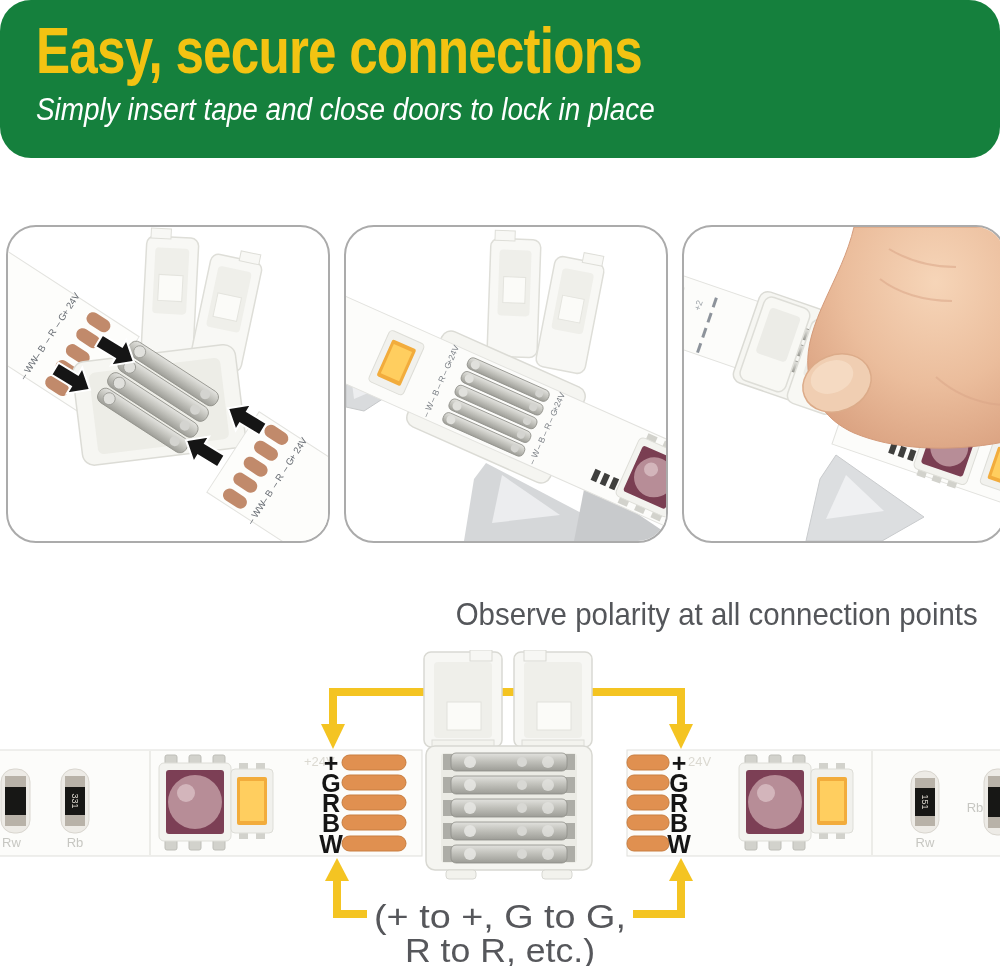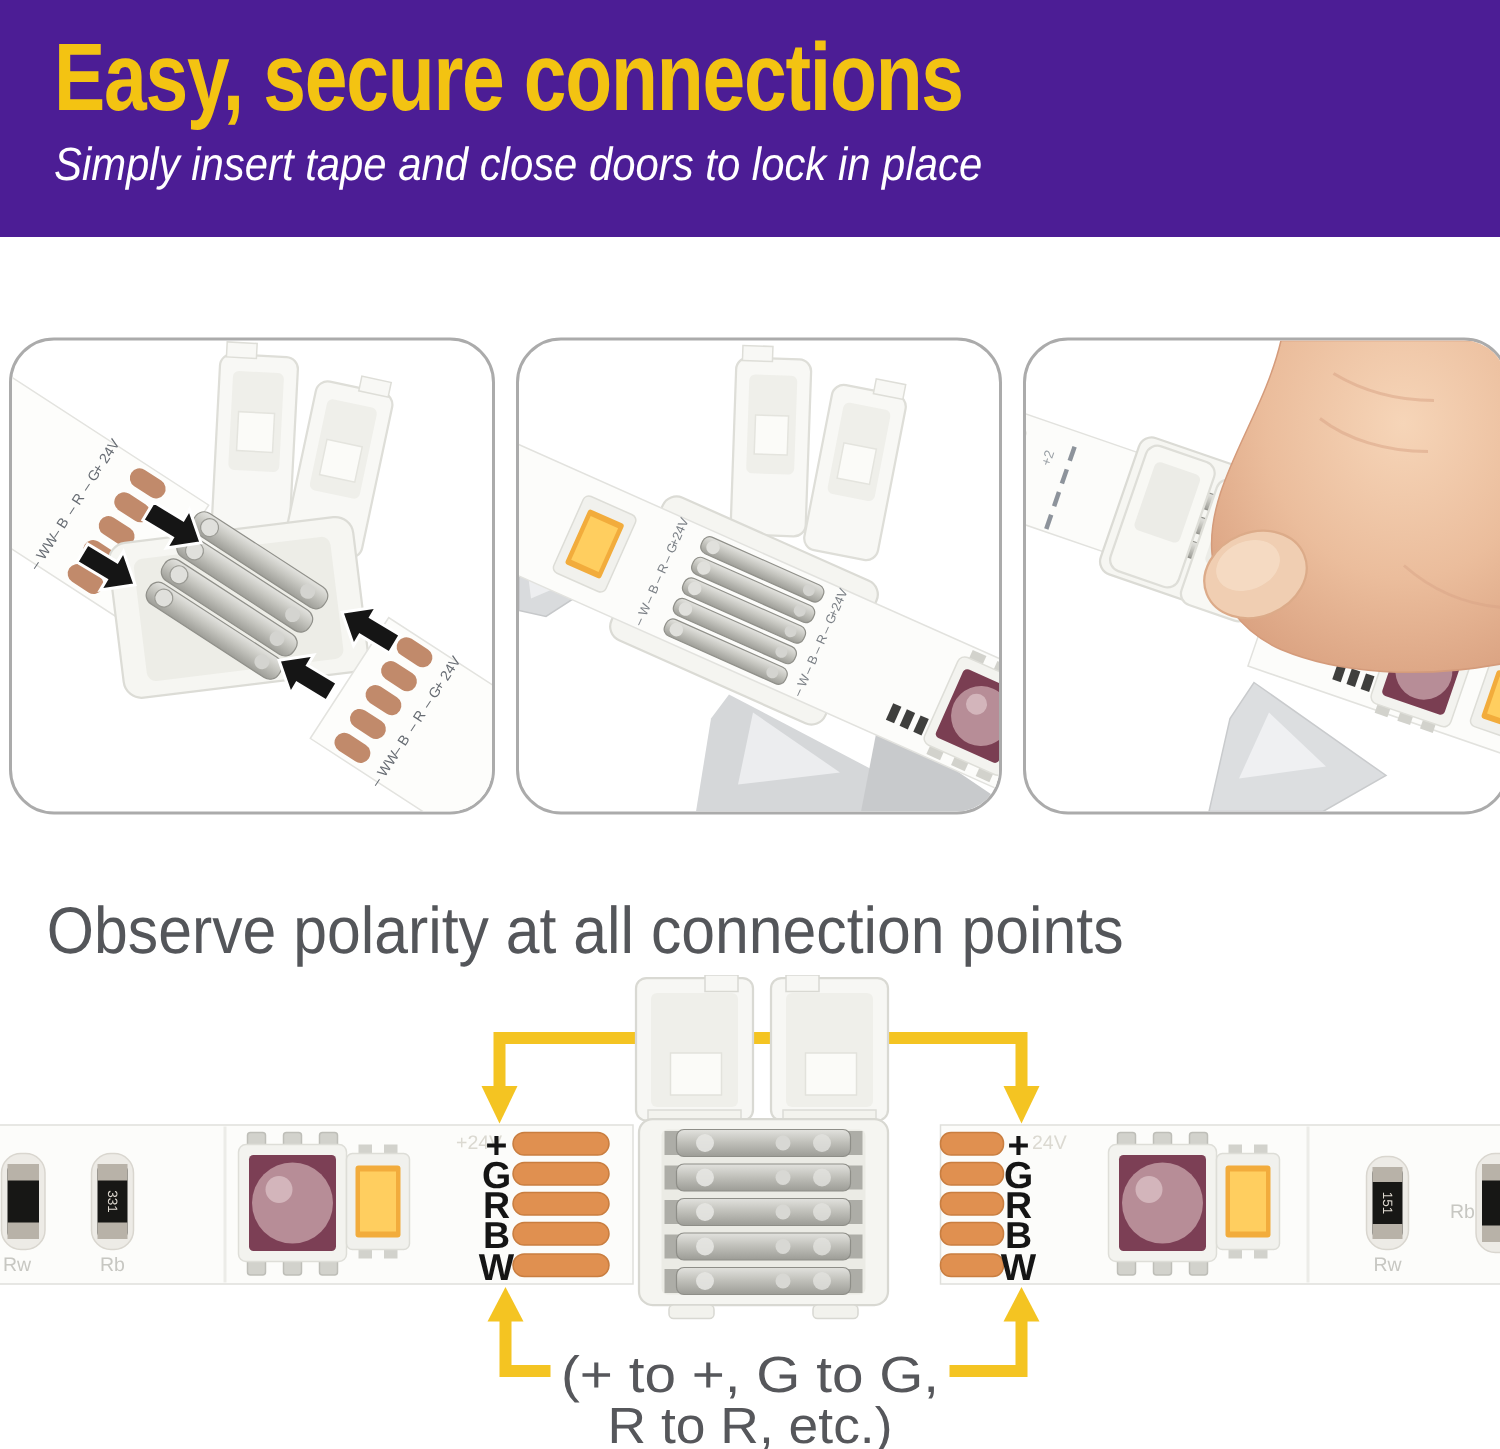--- a/index.html
+++ b/index.html
@@ -7,7 +7,7 @@
     width:1000px;height:966px;position:relative;overflow:hidden;
     background:#ffffff;font-family:"Liberation Sans",sans-serif;
   }
-  .header{position:absolute;top:0;left:0;width:1000px;height:158px;background:#4c1d95;}
+  .header{position:absolute;top:0;left:0;width:1000px;height:158px;background:#15803d;border-radius:31px;}
   .title{
     position:absolute;left:36px;top:14px;font-size:64px;font-weight:bold;color:#F3C312;
     letter-spacing:-1px;white-space:nowrap;transform:scaleX(.80);transform-origin:left top;

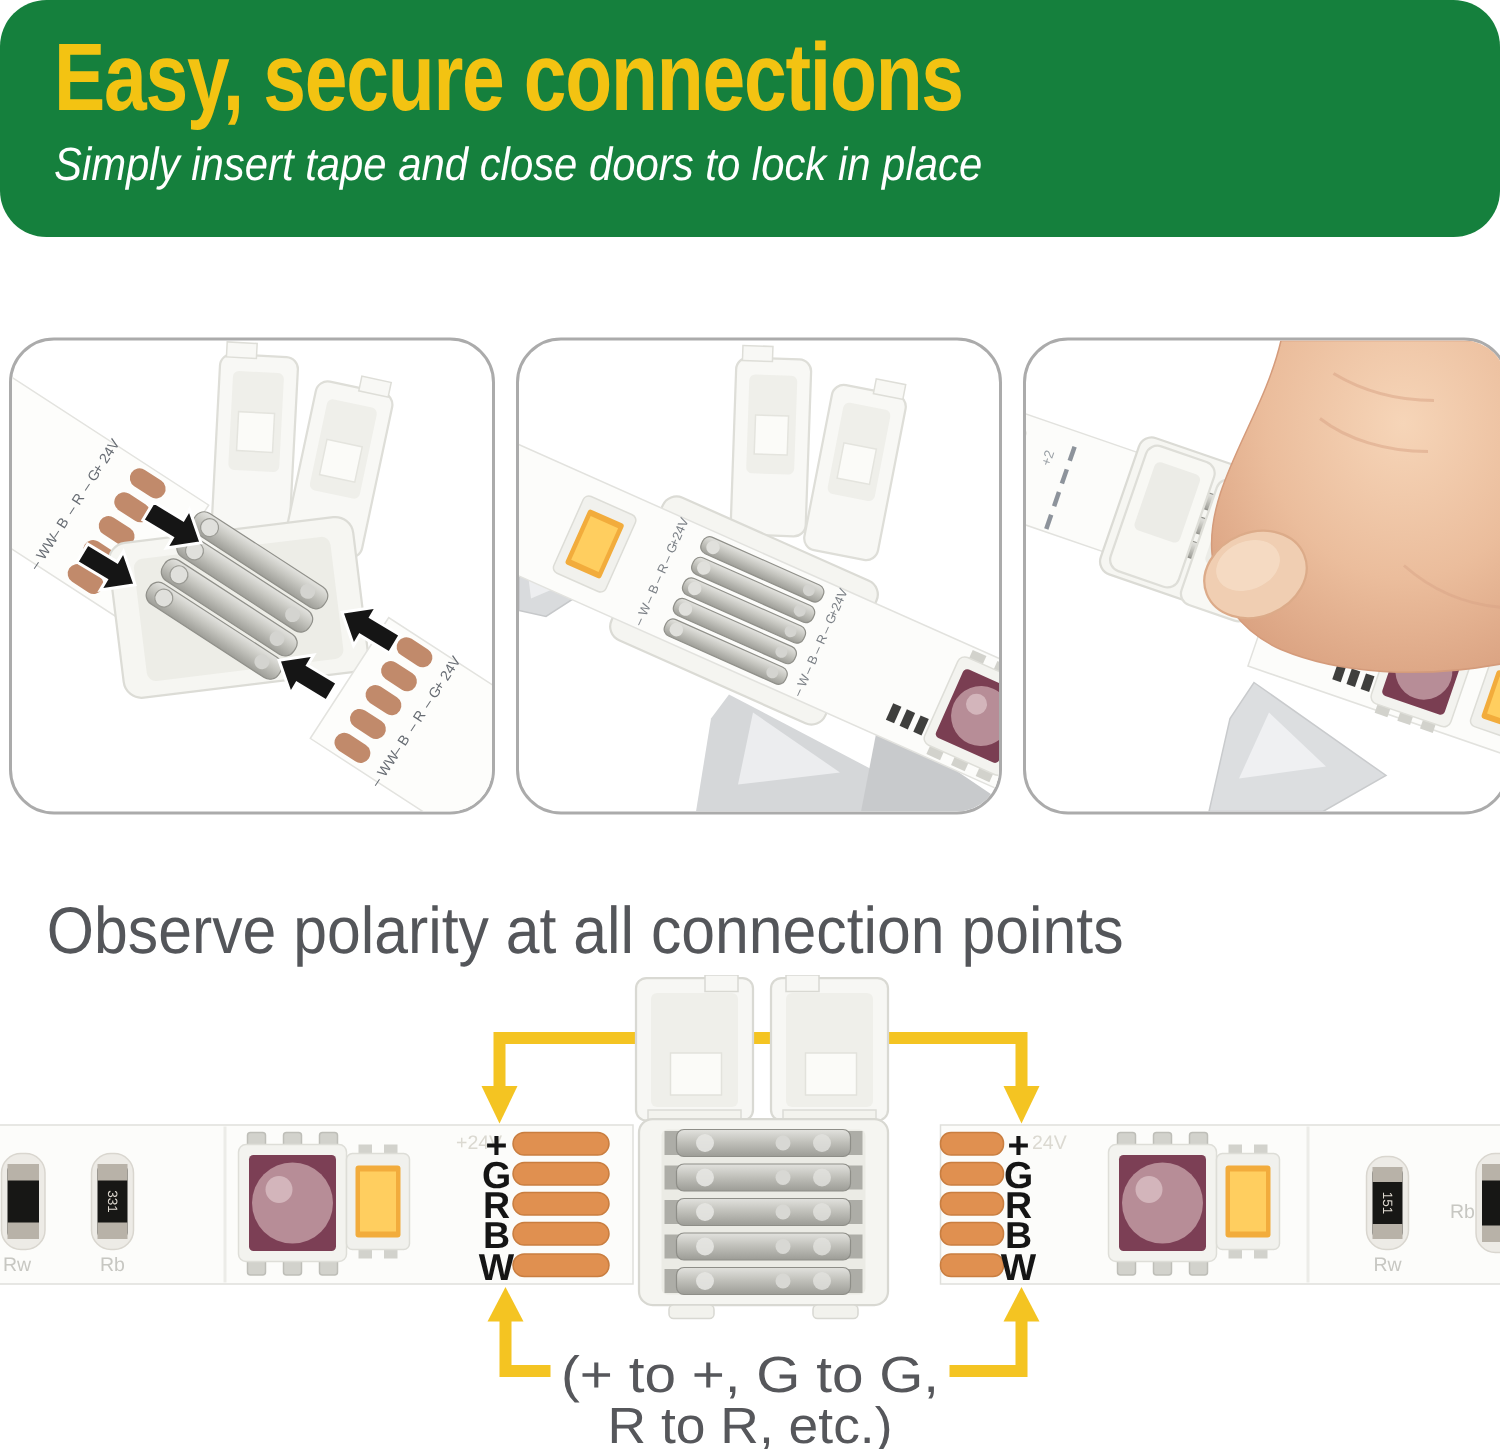--- a/index.html
+++ b/index.html
@@ -22,8 +22,8 @@
   }
   .panel.p1{left:6px;} .panel.p2{left:344px;} .panel.p3{left:682px;}
   .caption{
-    position:absolute;top:596px;left:0;width:1000px;text-align:left;
-    font-size:44px;color:#54565A;
+    position:absolute;top:596px;left:0;width:1000px;text-align:right;
+    font-size:32px;color:#54565A;
   }
   .caption span{display:inline-block;transform:scaleX(.92);transform-origin:center;white-space:nowrap;}
   .diagram{position:absolute;top:650px;left:0;}

